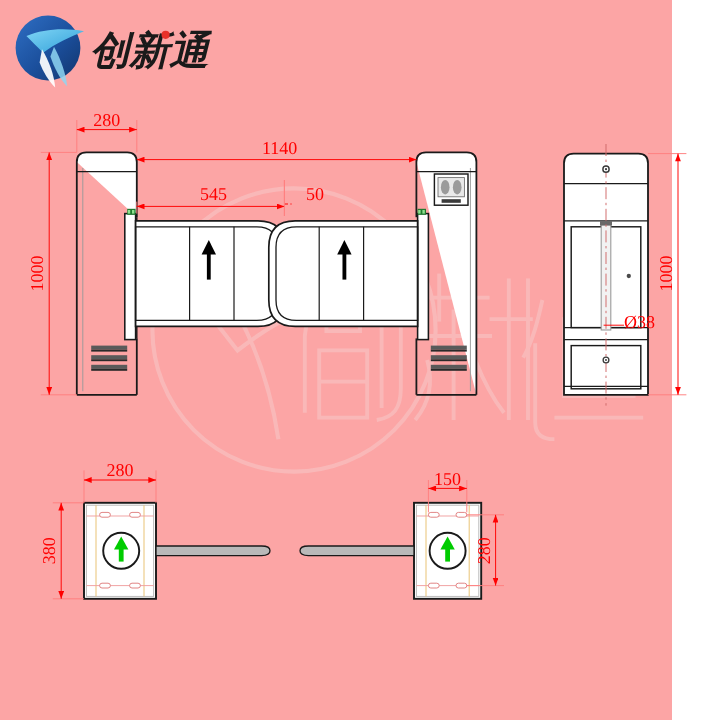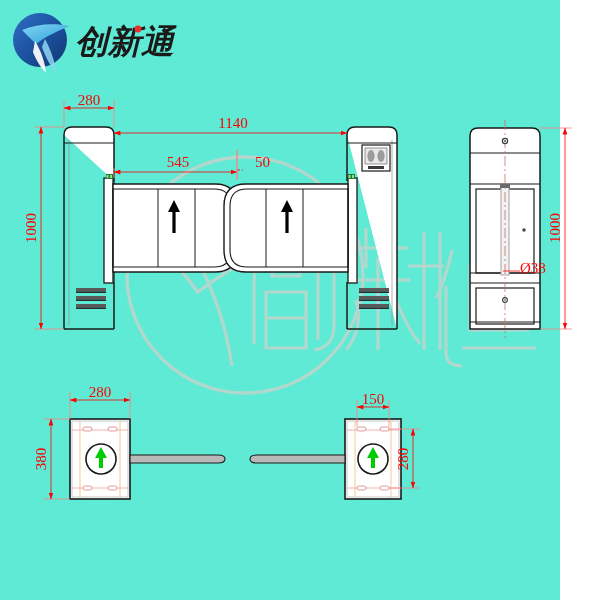--- a/index.html
+++ b/index.html
@@ -5,7 +5,7 @@
   html,body{margin:0;padding:0;background:#ffffff;}
   body{width:600px;height:600px;overflow:hidden;
        font-family:"Liberation Serif",serif;}
-  #stage{position:relative;width:560px;height:600px;background:#5eead4;}
+  #stage{position:relative;width:560px;height:600px;background:#fca5a5;}
   svg{display:block;}
   .dimtxt{fill:#ff0000;font-family:"Liberation Serif",serif;font-size:15px;}
   .logotxt{font-family:"DejaVu Sans",sans-serif;}

